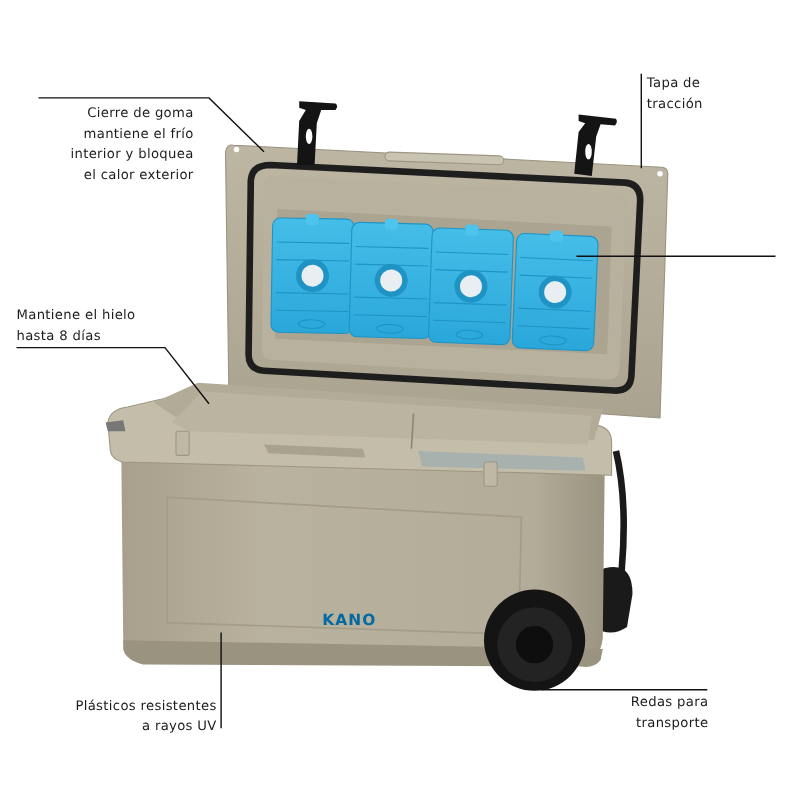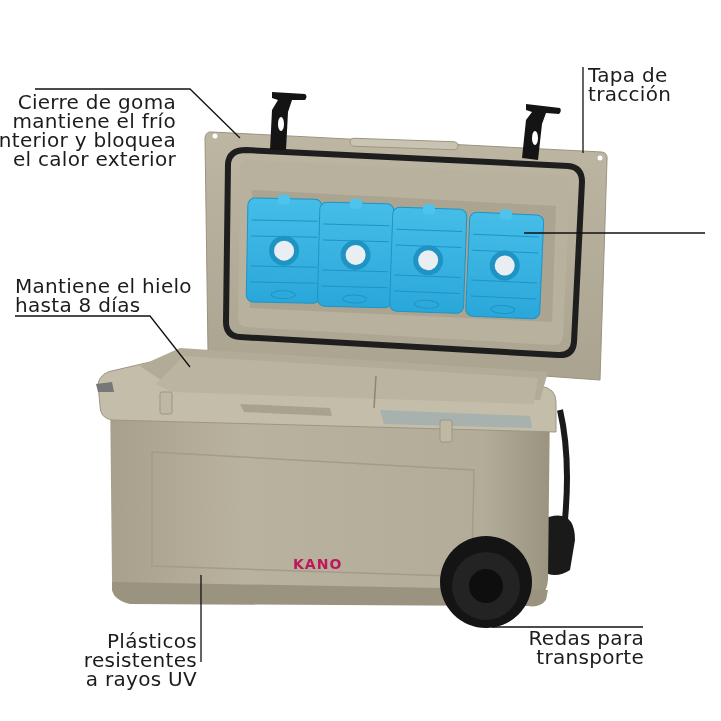--- a/index.html
+++ b/index.html
@@ -5,7 +5,7 @@
   html, body { margin:0; padding:0; background:#ffffff; }
   body { width:721px; height:721px; position:relative; overflow:hidden; font-family:"DejaVu Sans", sans-serif; }
   .stage { position:absolute; left:0; top:0; width:721px; height:721px; }
-  .label { position:absolute; color:#1c1c1c; font-size:20px; line-height:19px; letter-spacing:0.3px; white-space:pre-line; }
+  .label { position:absolute; color:#1c1c1c; font-size:12px; line-height:19px; letter-spacing:0.3px; white-space:pre-line; }
   .label.right { text-align:right; }
   .label.left { text-align:left; }
   svg.art { position:absolute; left:0; top:0; }

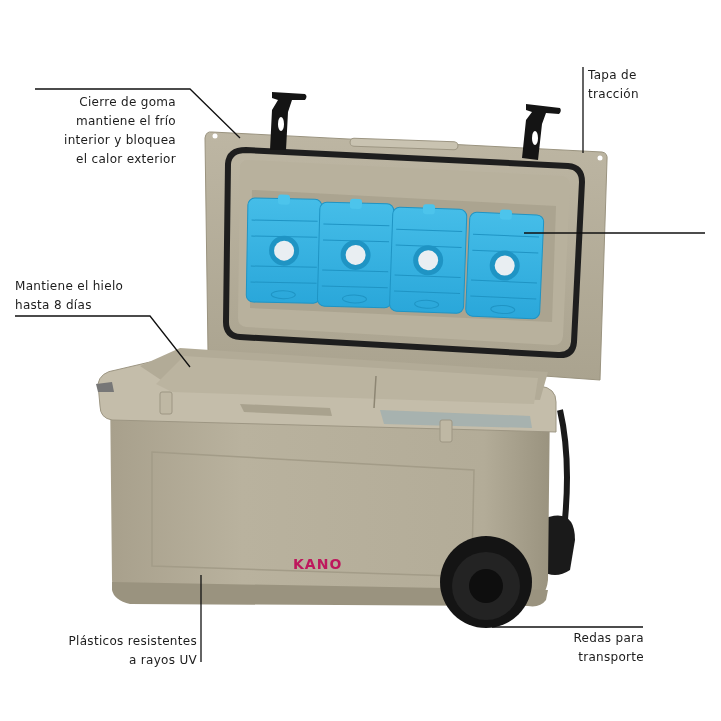--- a/index.html
+++ b/index.html
@@ -9,7 +9,7 @@
   .label.right { text-align:right; }
   .label.left { text-align:left; }
   svg.art { position:absolute; left:0; top:0; }
-  .logo { position:absolute; font-family:"DejaVu Sans", sans-serif; font-weight:bold; font-size:14px; color:#be185d; letter-spacing:1px; }
+  .logo { position:absolute; font-family:"DejaVu Sans", sans-serif; font-weight:bold; font-size:14px; color:#0369a1; letter-spacing:1px; }
 </style>
 </head>
 <body>

